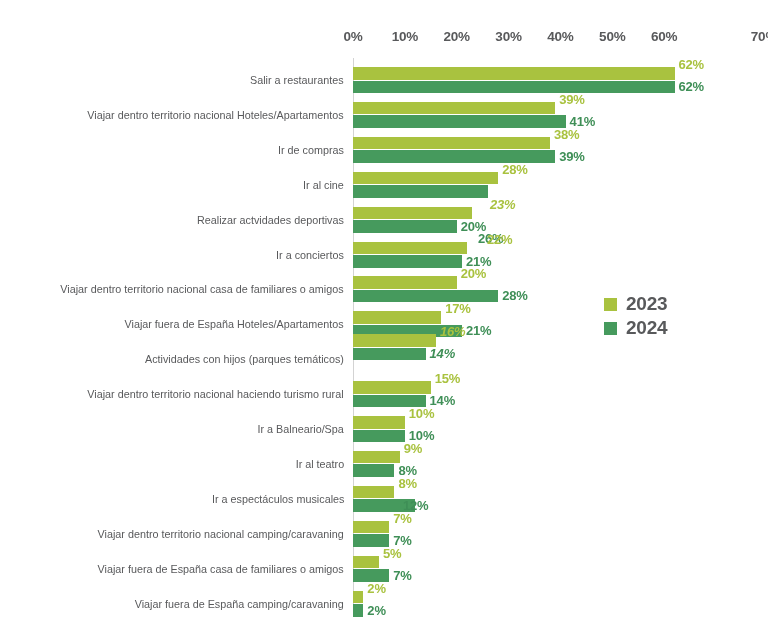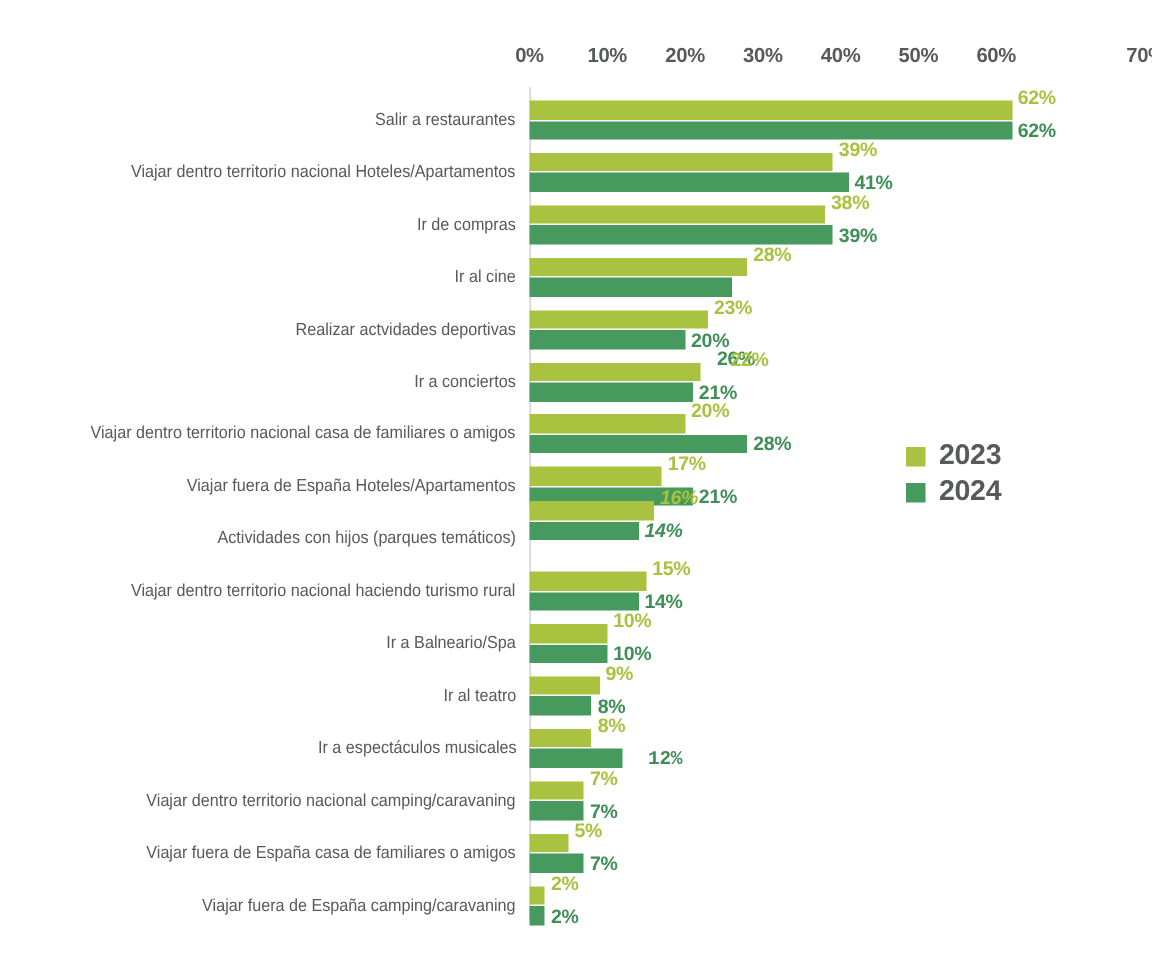--- a/index.html
+++ b/index.html
@@ -175,7 +175,7 @@
       </div>
       <div class="row" style="top: 148.6px;">
         <div class="bar y2023" style="width: 119.271px;"></div>
-        <div class="val y2023" style="left: 123px;">23%</div>
+        <div class="val y2023" style="left: 137px; font-style: italic;">23%</div>
         <div class="bar y2024" style="width: 103.714px;"></div>
         <div class="val y2024" style="left: 107.714px;">20%</div>
       </div>

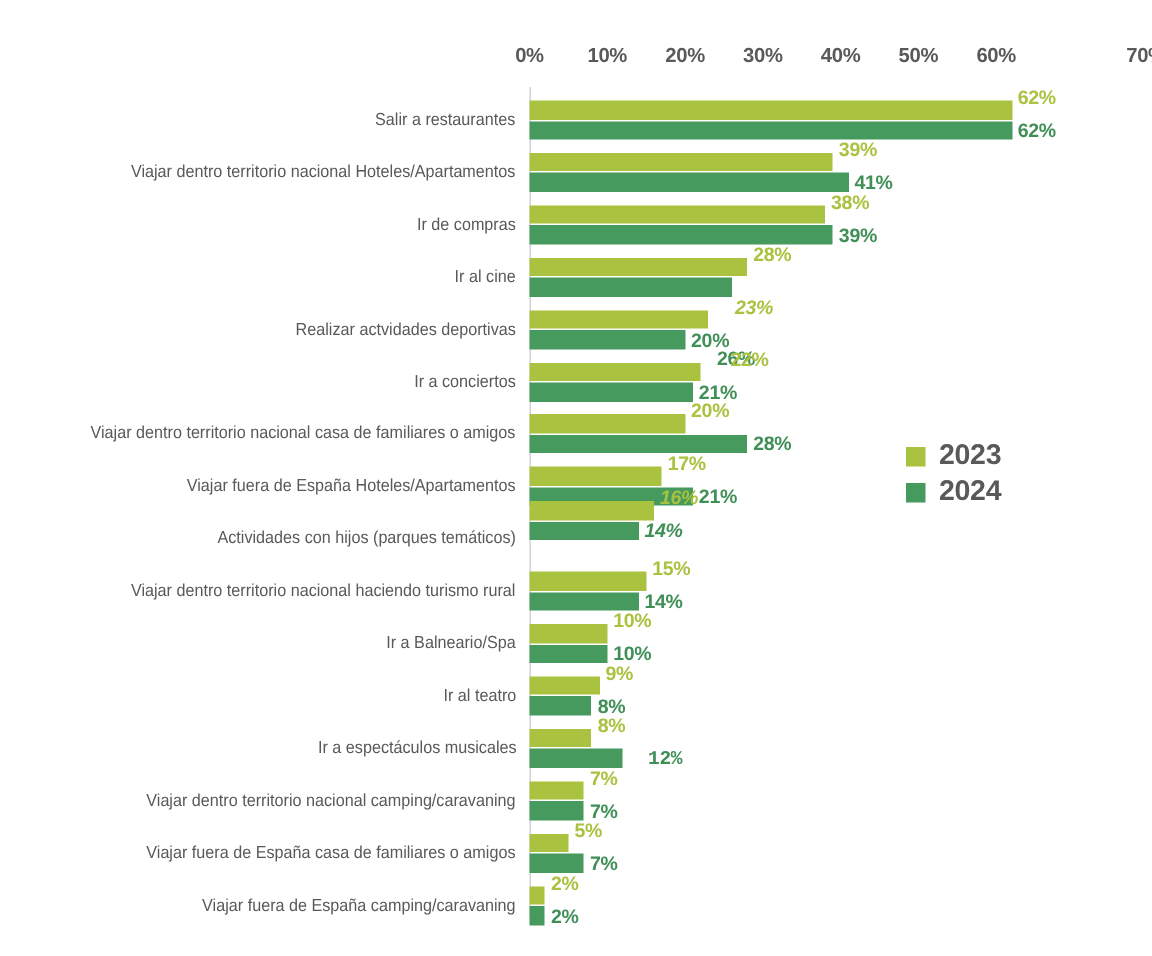--- a/index.html
+++ b/index.html
@@ -225,7 +225,7 @@
         <div class="bar y2023" style="width: 41.4857px;"></div>
         <div class="val y2023" style="left: 45.4857px;">8%</div>
         <div class="bar y2024" style="width: 62.2286px;"></div>
-        <div class="val y2024" style="left: 79px; font-family: Liberation Mono, monospace;">12%</div>
+        <div class="val y2024" style="left: 50px;">12%</div>
       </div>
       <div class="row" style="top: 462.7px;">
         <div class="bar y2023" style="width: 36.3px;"></div>

